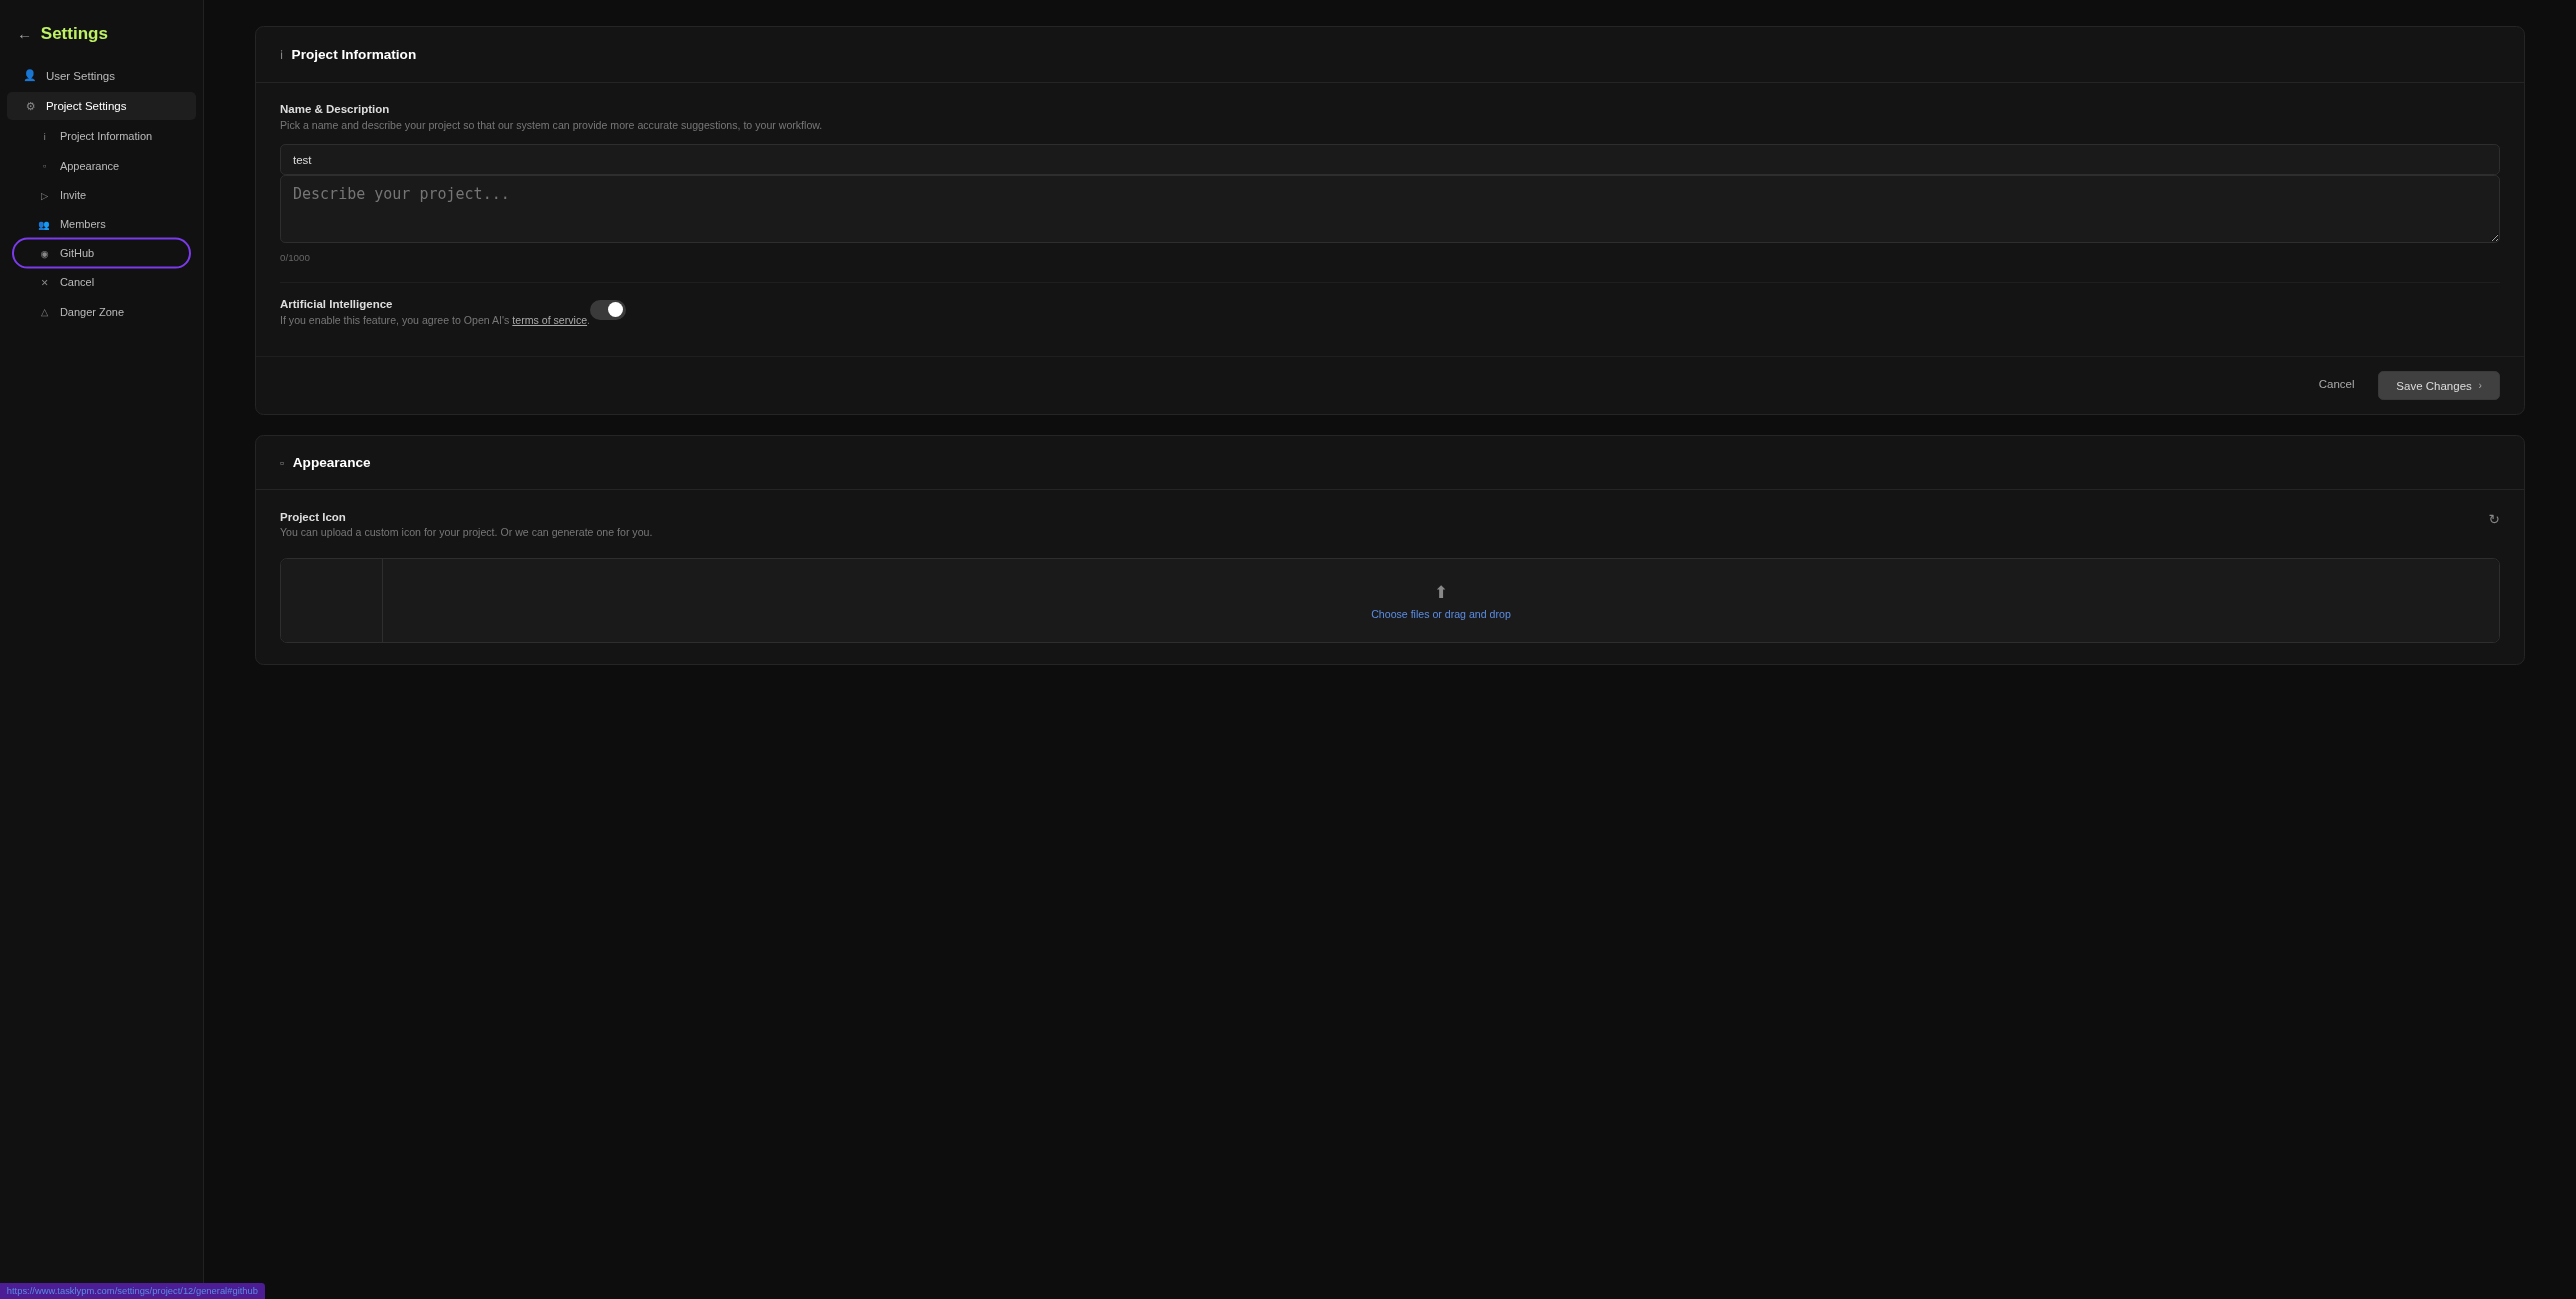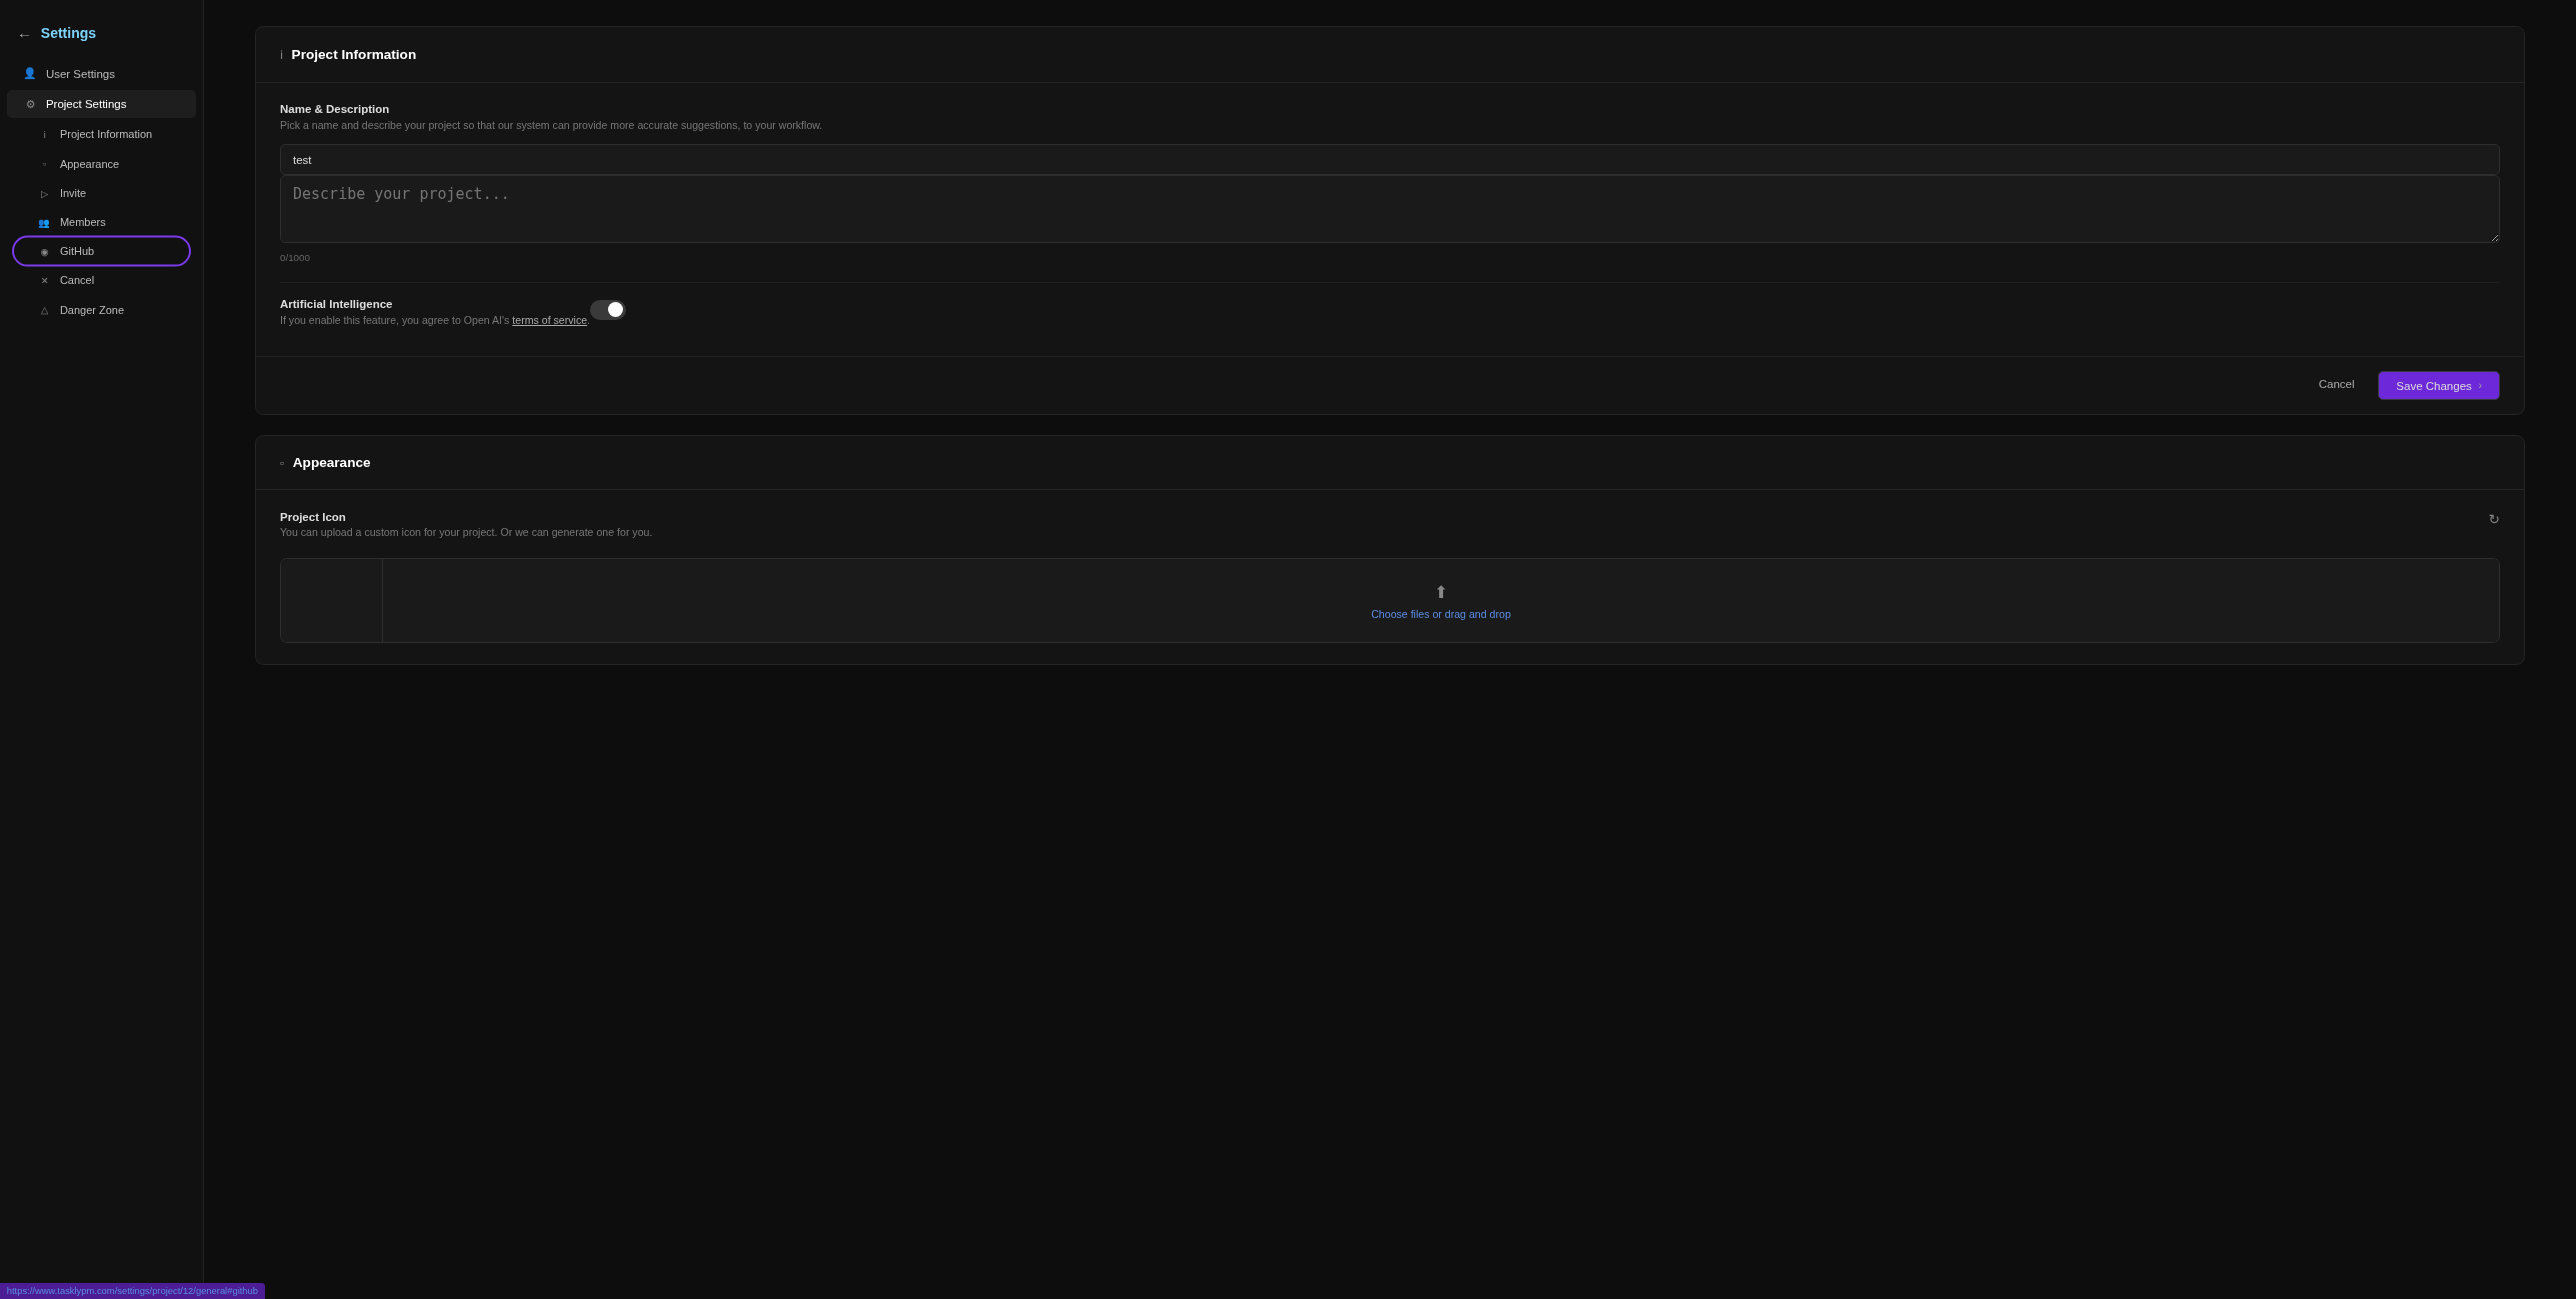--- a/index.html
+++ b/index.html
@@ -35,9 +35,9 @@
       cursor: pointer;
     }
     .sidebar-title {
-      font-size: 14px;
+      font-size: 17px;
       font-weight: 600;
-      color: #7dd3fc;
+      color: #bef264;
     }
     .sidebar-item {
       display: flex;

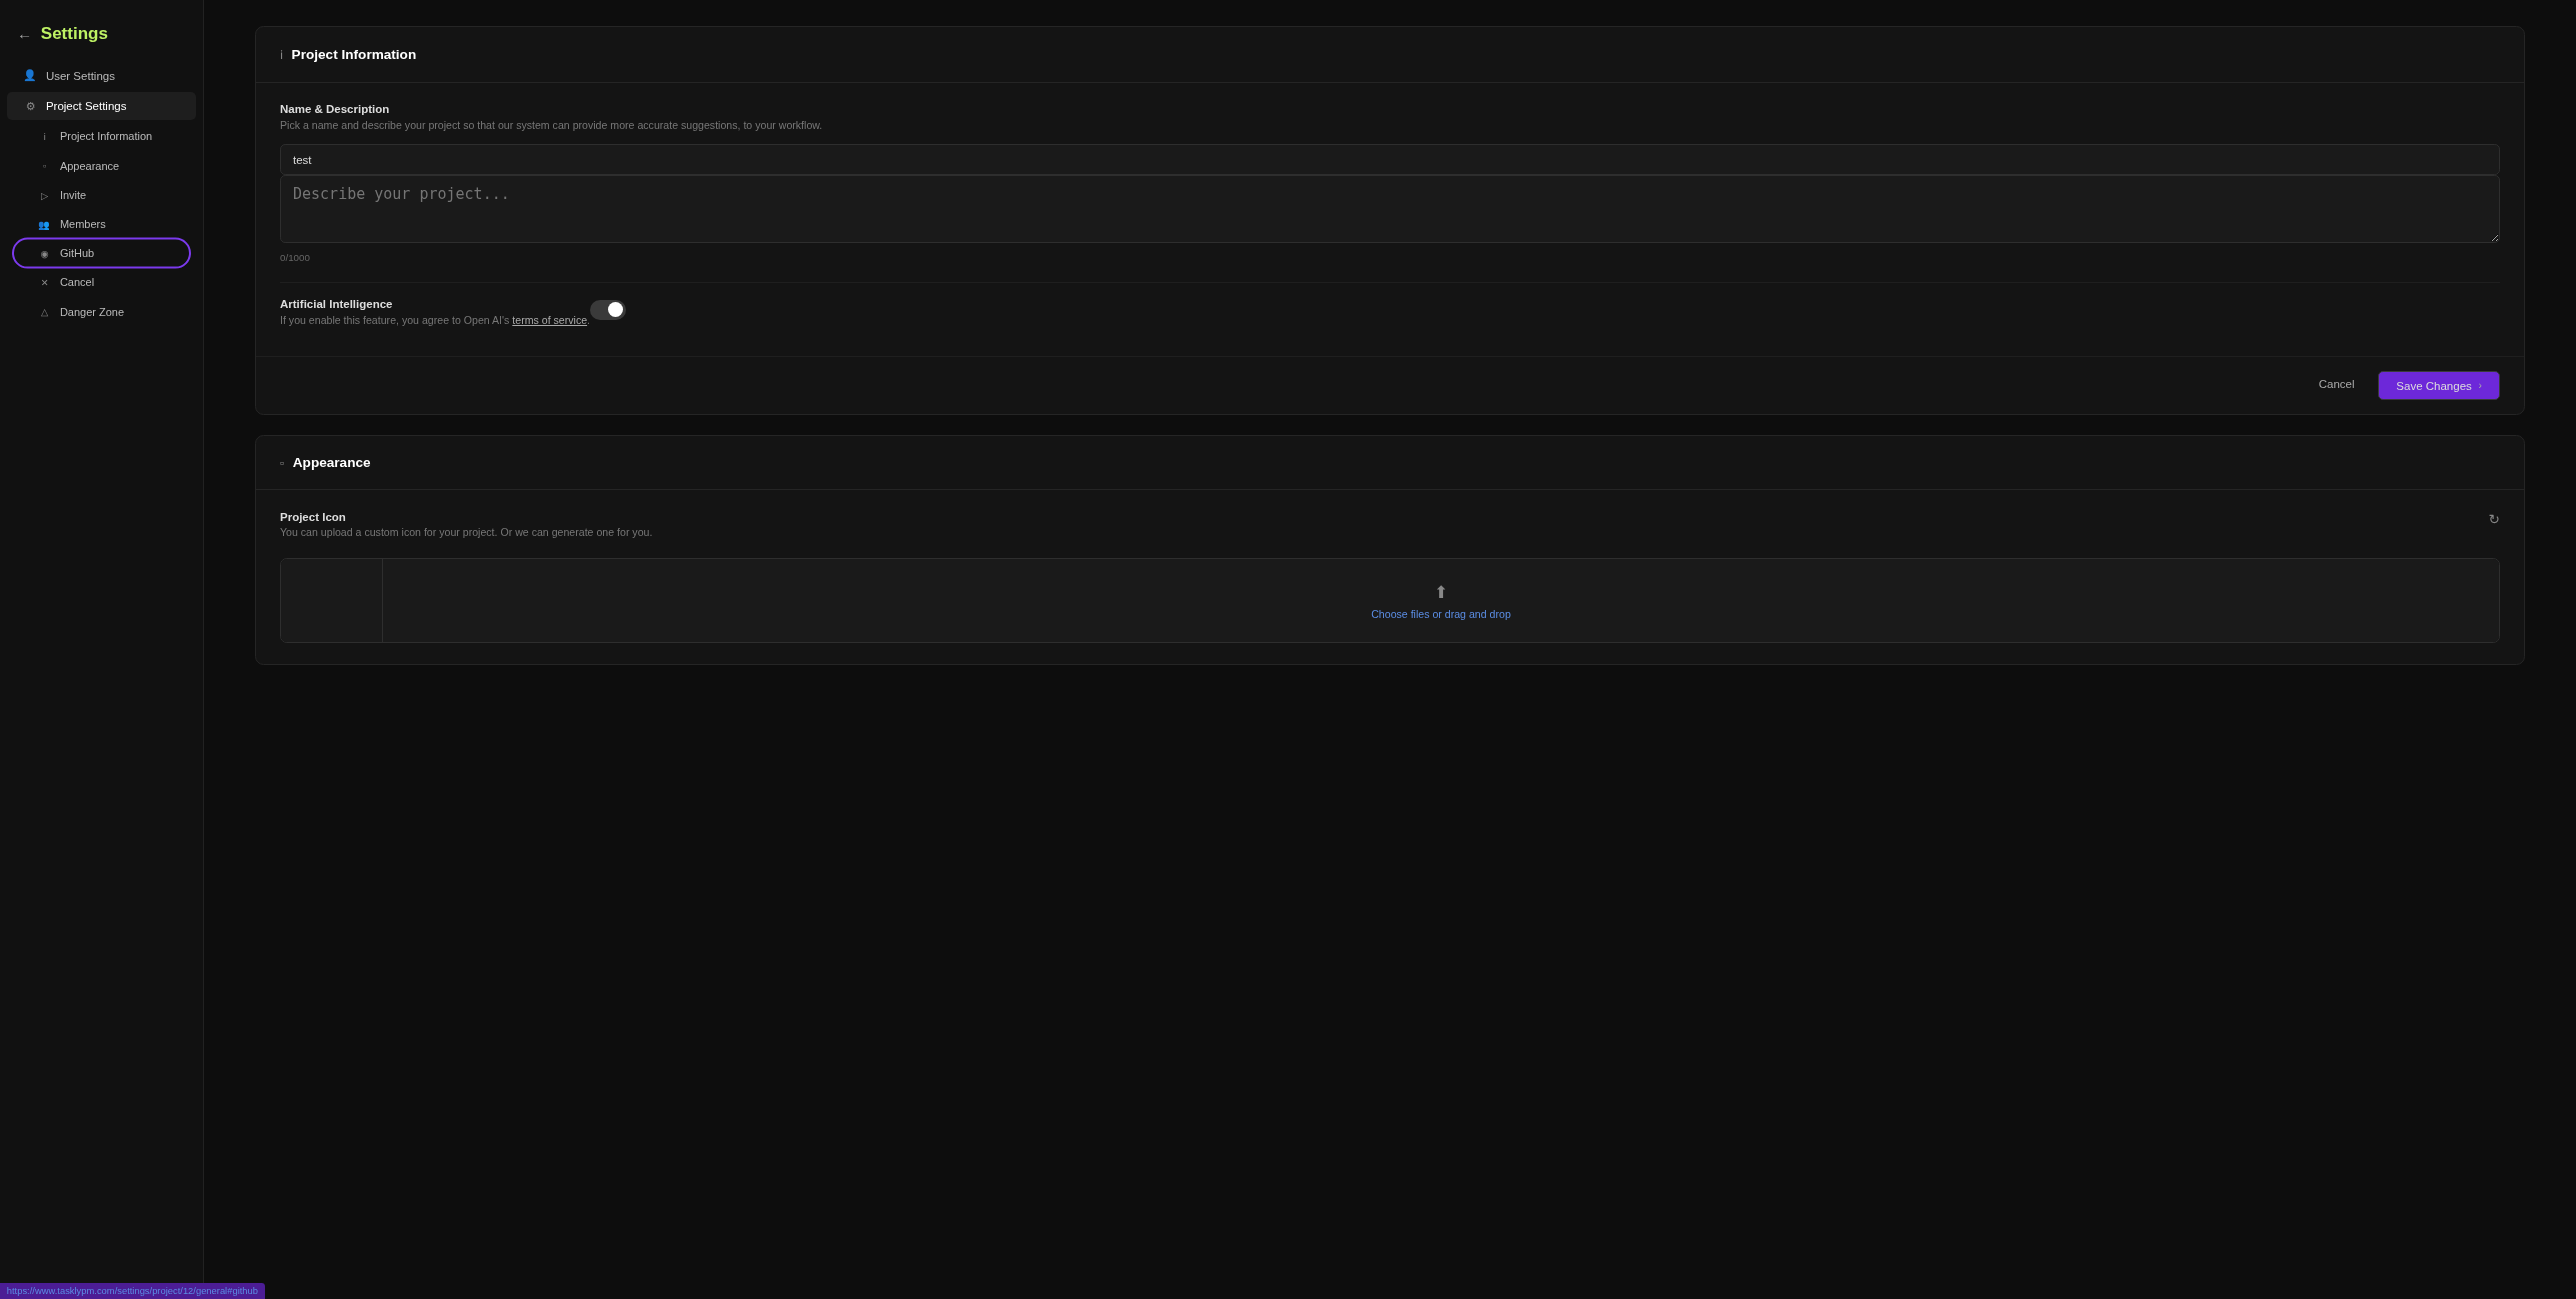--- a/index.html
+++ b/index.html
@@ -230,7 +230,7 @@
       border-radius: 5.1px;
     }
     .btn-save {
-      background: #6d28d9;
+      background: #404040;
       border: 0.9px solid #3a3a3a;
       color: #ddd;
       font-size: 11.5px;

